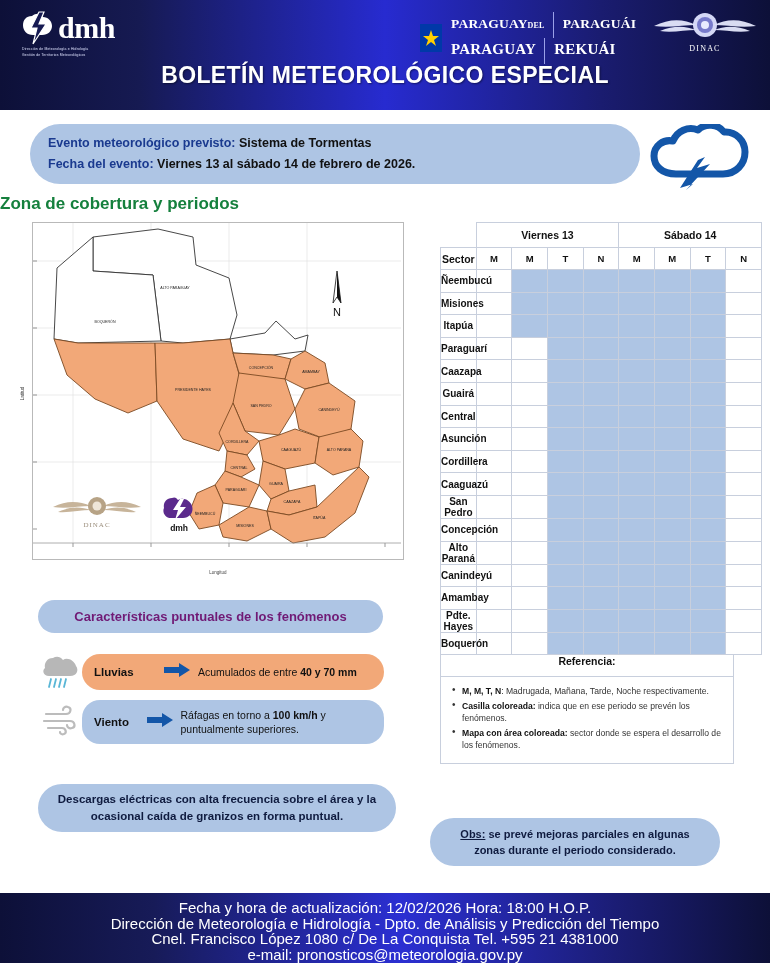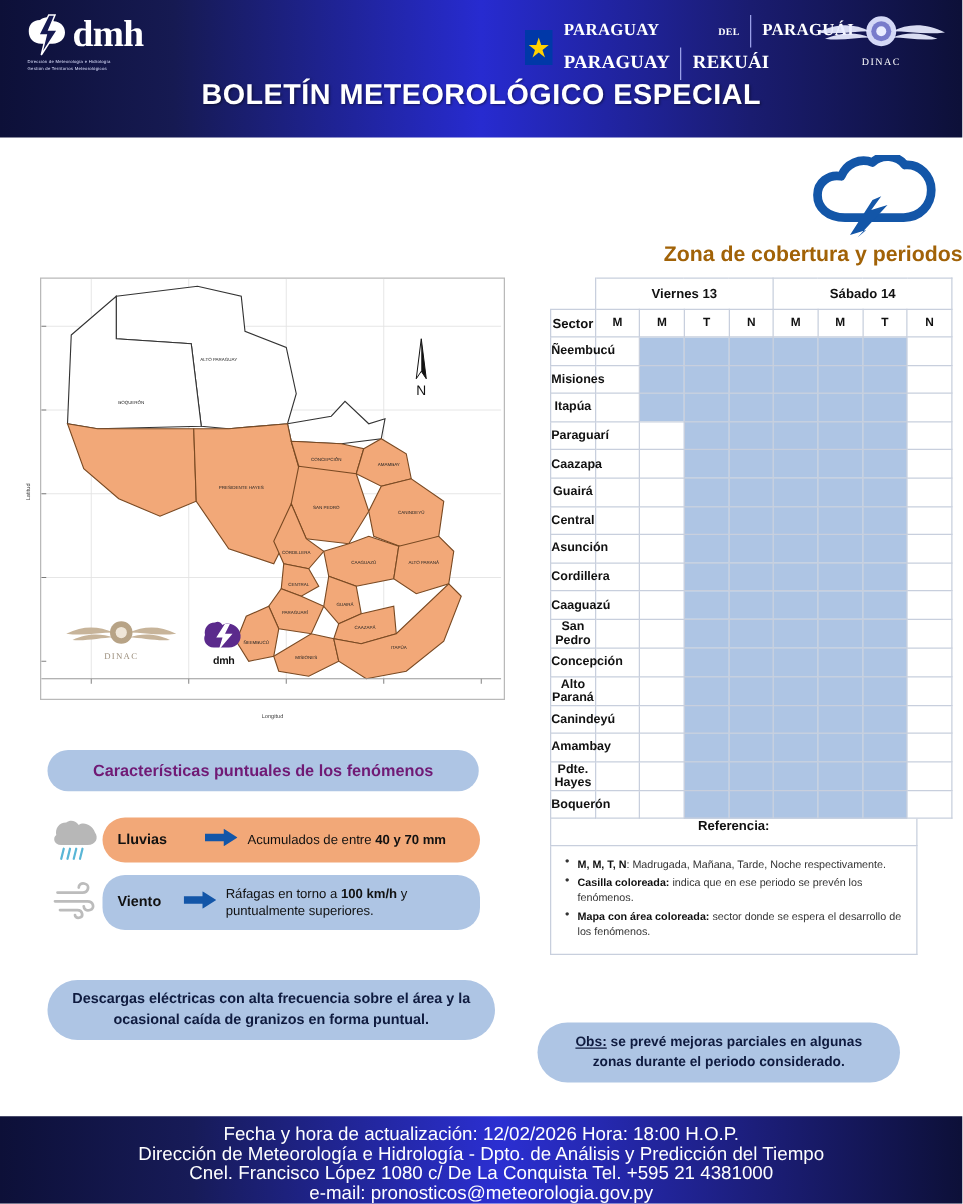--- a/index.html
+++ b/index.html
@@ -23,7 +23,7 @@
   .logo-gob { position: absolute; left: 410px; top: 12px; display:flex; align-items:center; gap:7px; }
   .gob-words { color:#fff; font-family:"Liberation Serif", serif; font-weight:700; line-height:1.0; }
   .gob-l1 { font-size: 13.5px; letter-spacing:0.2px; }
-  .gob-l1 small { font-size: 8px; margin-left: 47px; }
+  .gob-l1 small { font-size: 8px; }
   .gob-l2 { font-size: 15px; letter-spacing:0.2px; }
   .gob-div { display:inline-block; width:1px; height:26px; background:#9aa0e8; margin:0 5px; vertical-align:middle; }
   .logo-dinac { position:absolute; left: 650px; top: 10px; width:110px; text-align:center; }

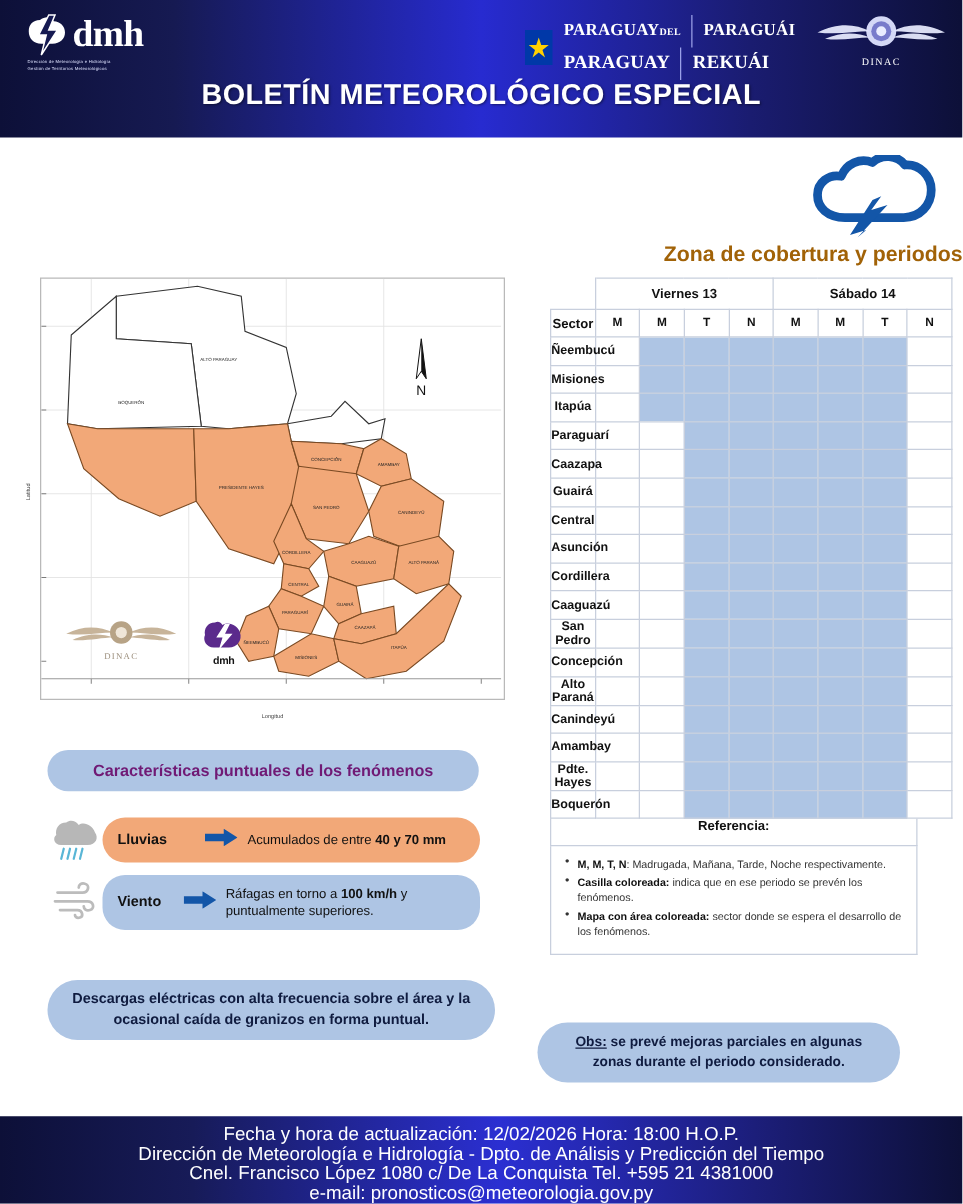--- a/index.html
+++ b/index.html
@@ -185,6 +185,16 @@
 </div>
 
 <div class="event-row">
+  <div class="event-box">
+    <div class="event-line">
+      <span class="event-label">Evento meteorológico previsto:</span>
+      <b>Sistema de Tormentas</b>
+    </div>
+    <div class="event-line">
+      <span class="event-label">Fecha del evento:</span>
+      <b>Viernes 13 al sábado 14 de febrero de 2026.</b>
+    </div>
+  </div>
   <div class="storm-icon">
     <svg width="100" height="66" viewBox="0 0 100 66">
       <path d="M26 50 C12 50 4 42 4 32 C4 22 13 15 23 17 C27 7 38 2 48 6 C55 -1 68 0 74 8 C86 7 95 17 95 28 C95 40 86 50 73 50 Z" fill="none" stroke="#1356a8" stroke-width="7" stroke-linejoin="round"></path>

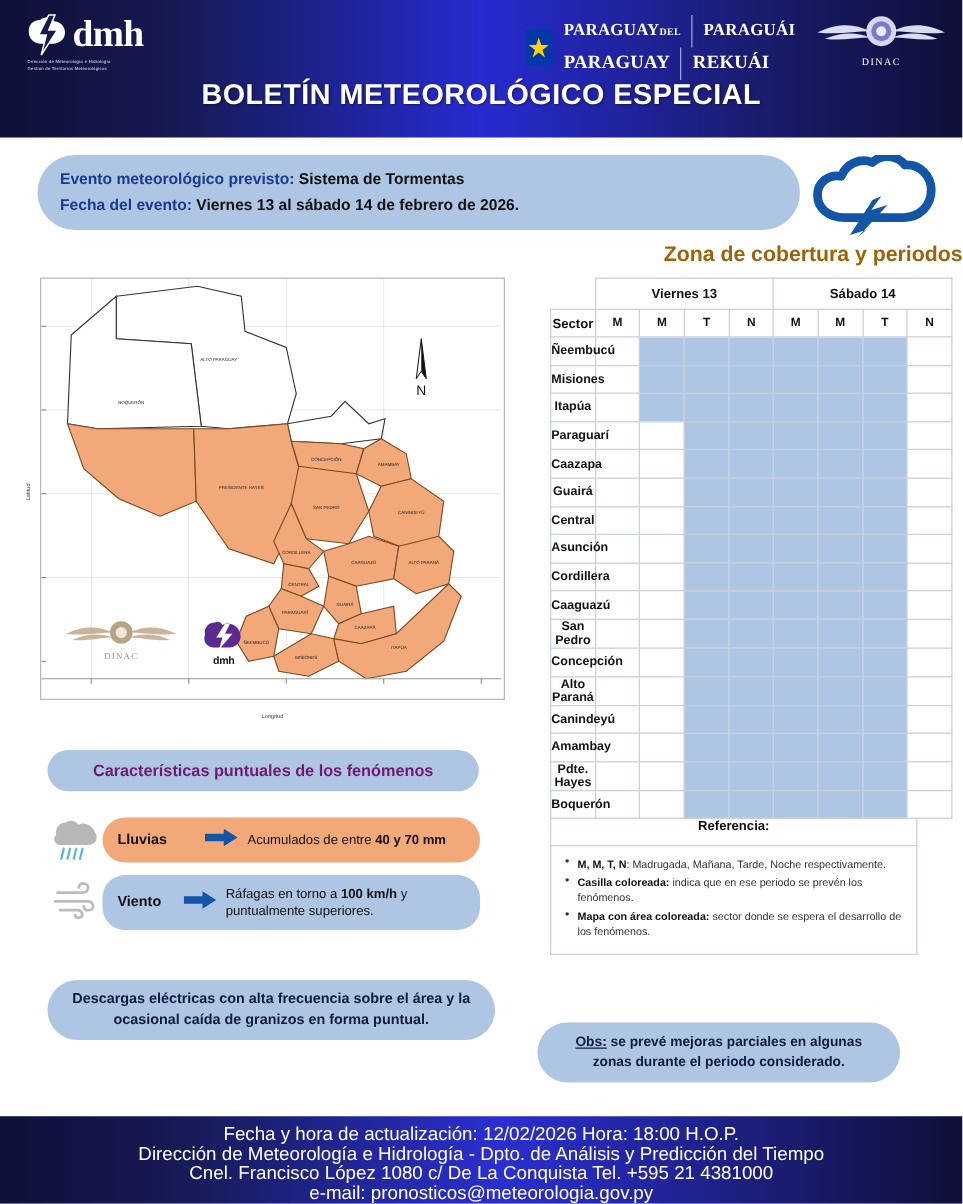--- a/index.html
+++ b/index.html
@@ -47,7 +47,7 @@
   .storm-icon { position:absolute; left:650px; top:0px; }
 
   .section-title {
-    text-align:right; color:#a16207; font-size:17px; font-weight:700; margin-top:4px;
+    text-align:left; color:#15803d; font-size:17px; font-weight:700; margin-top:4px;
   }
 
   

